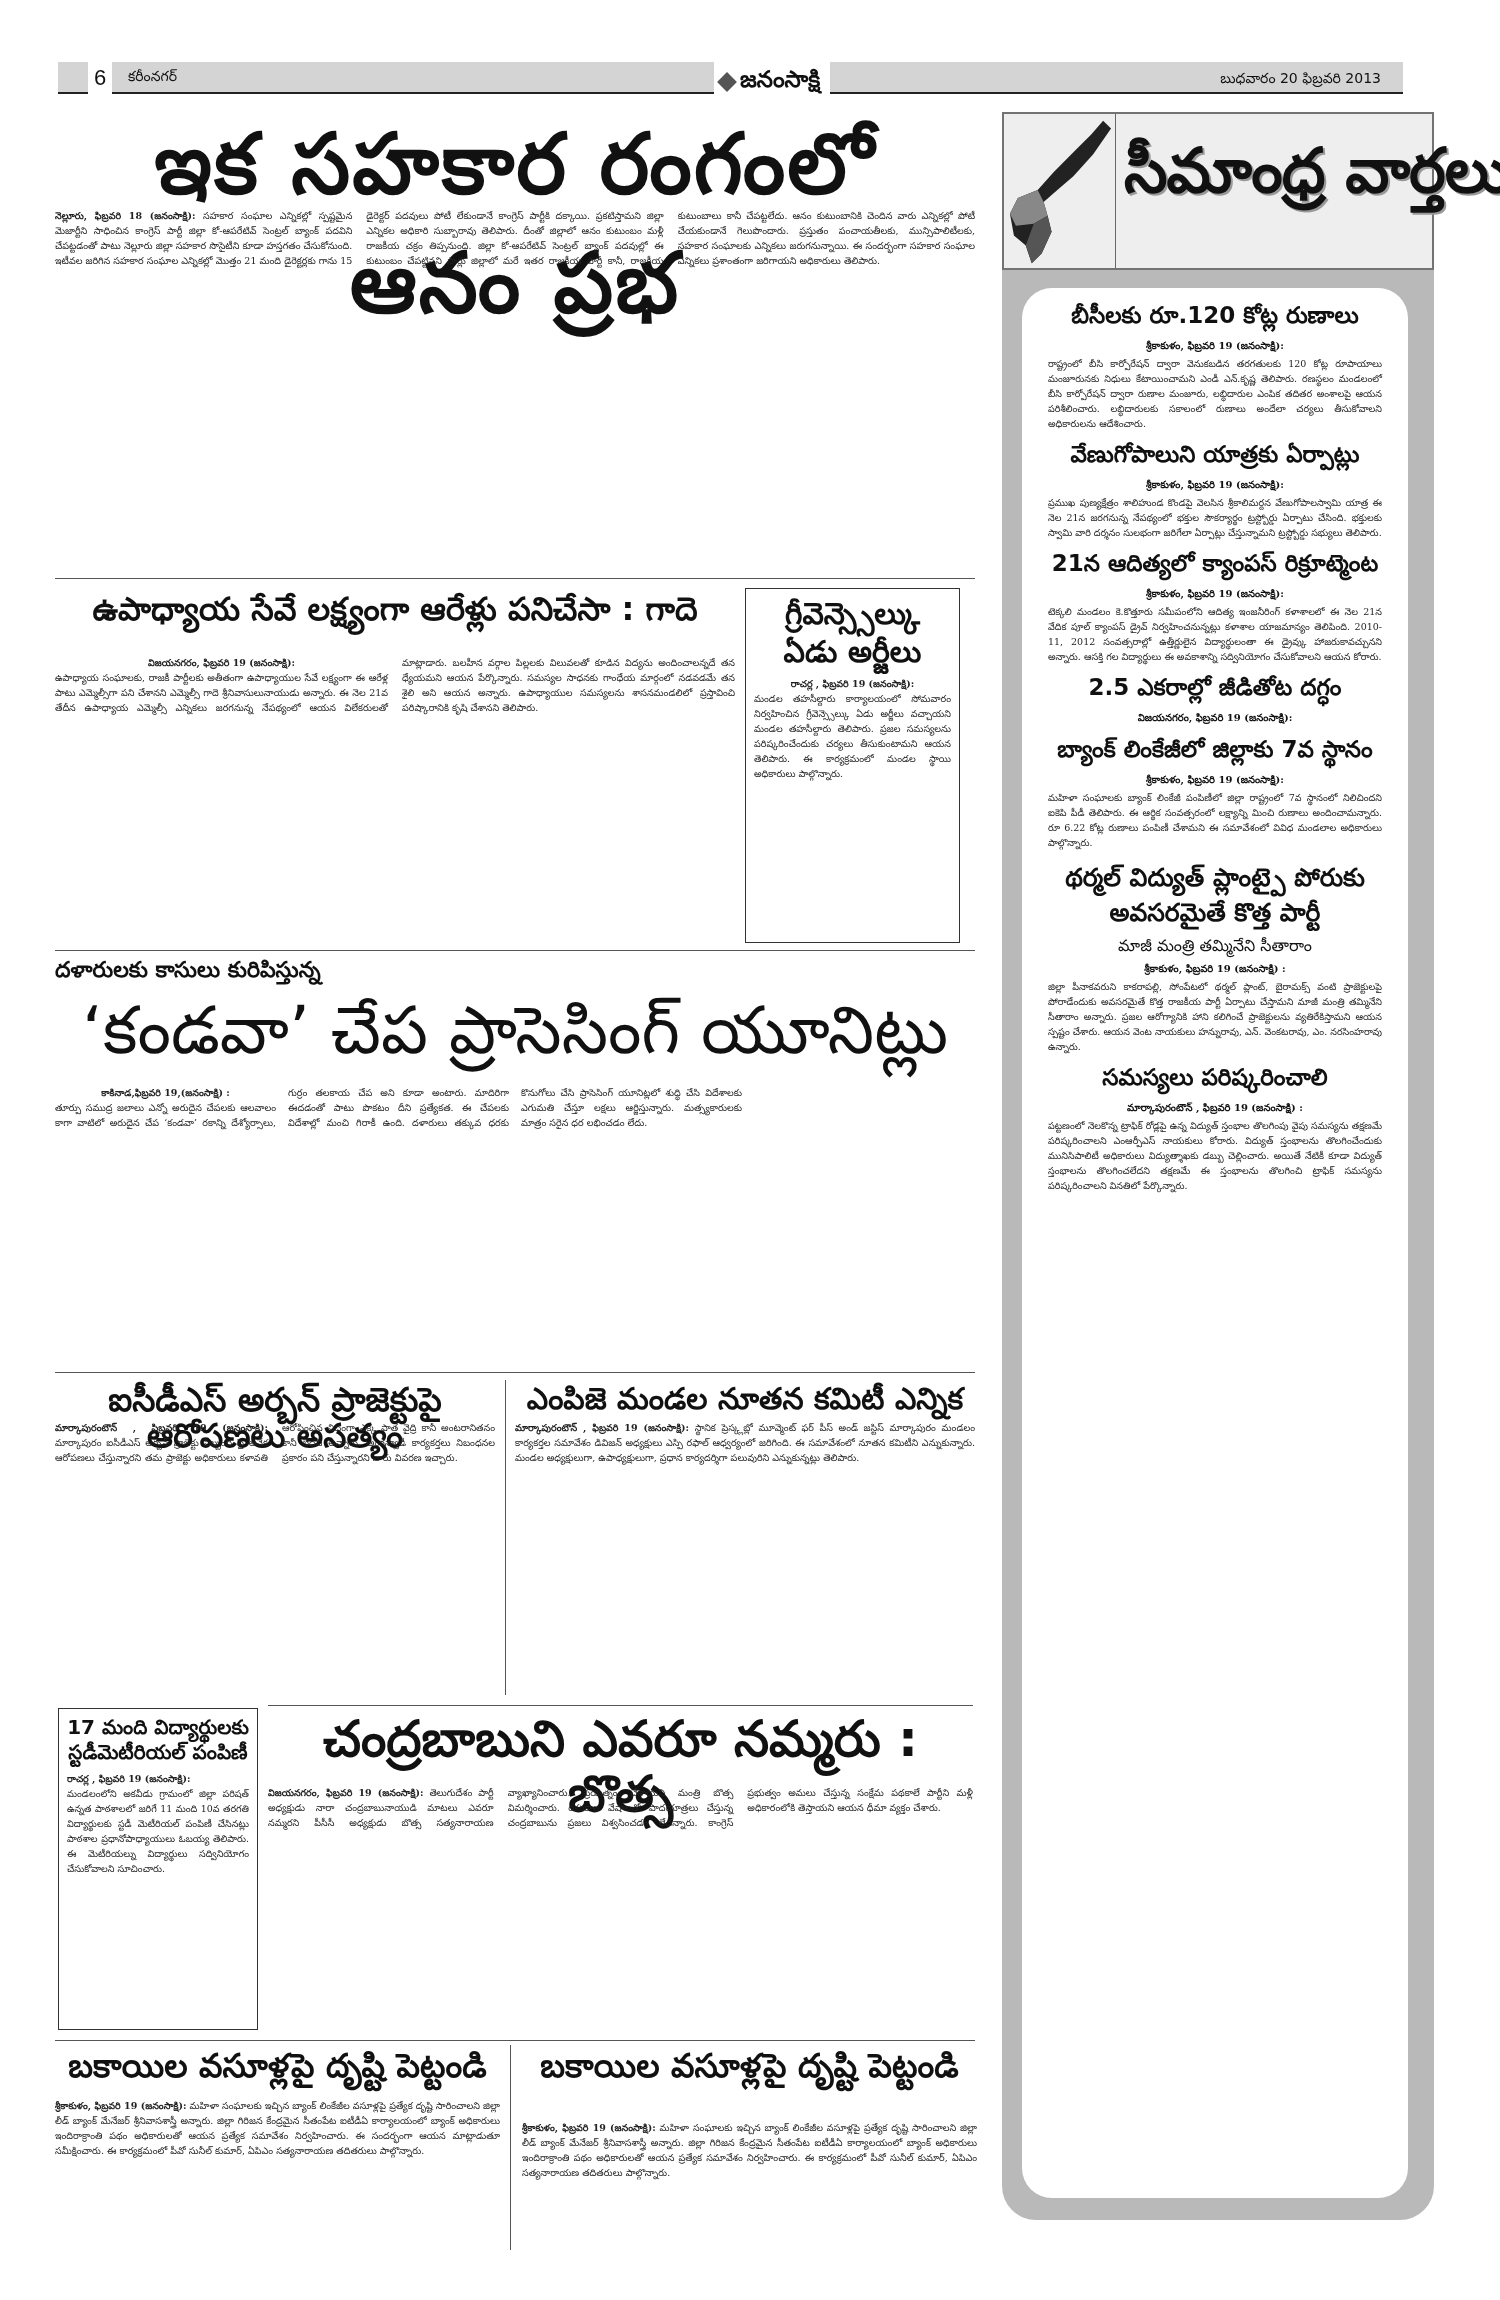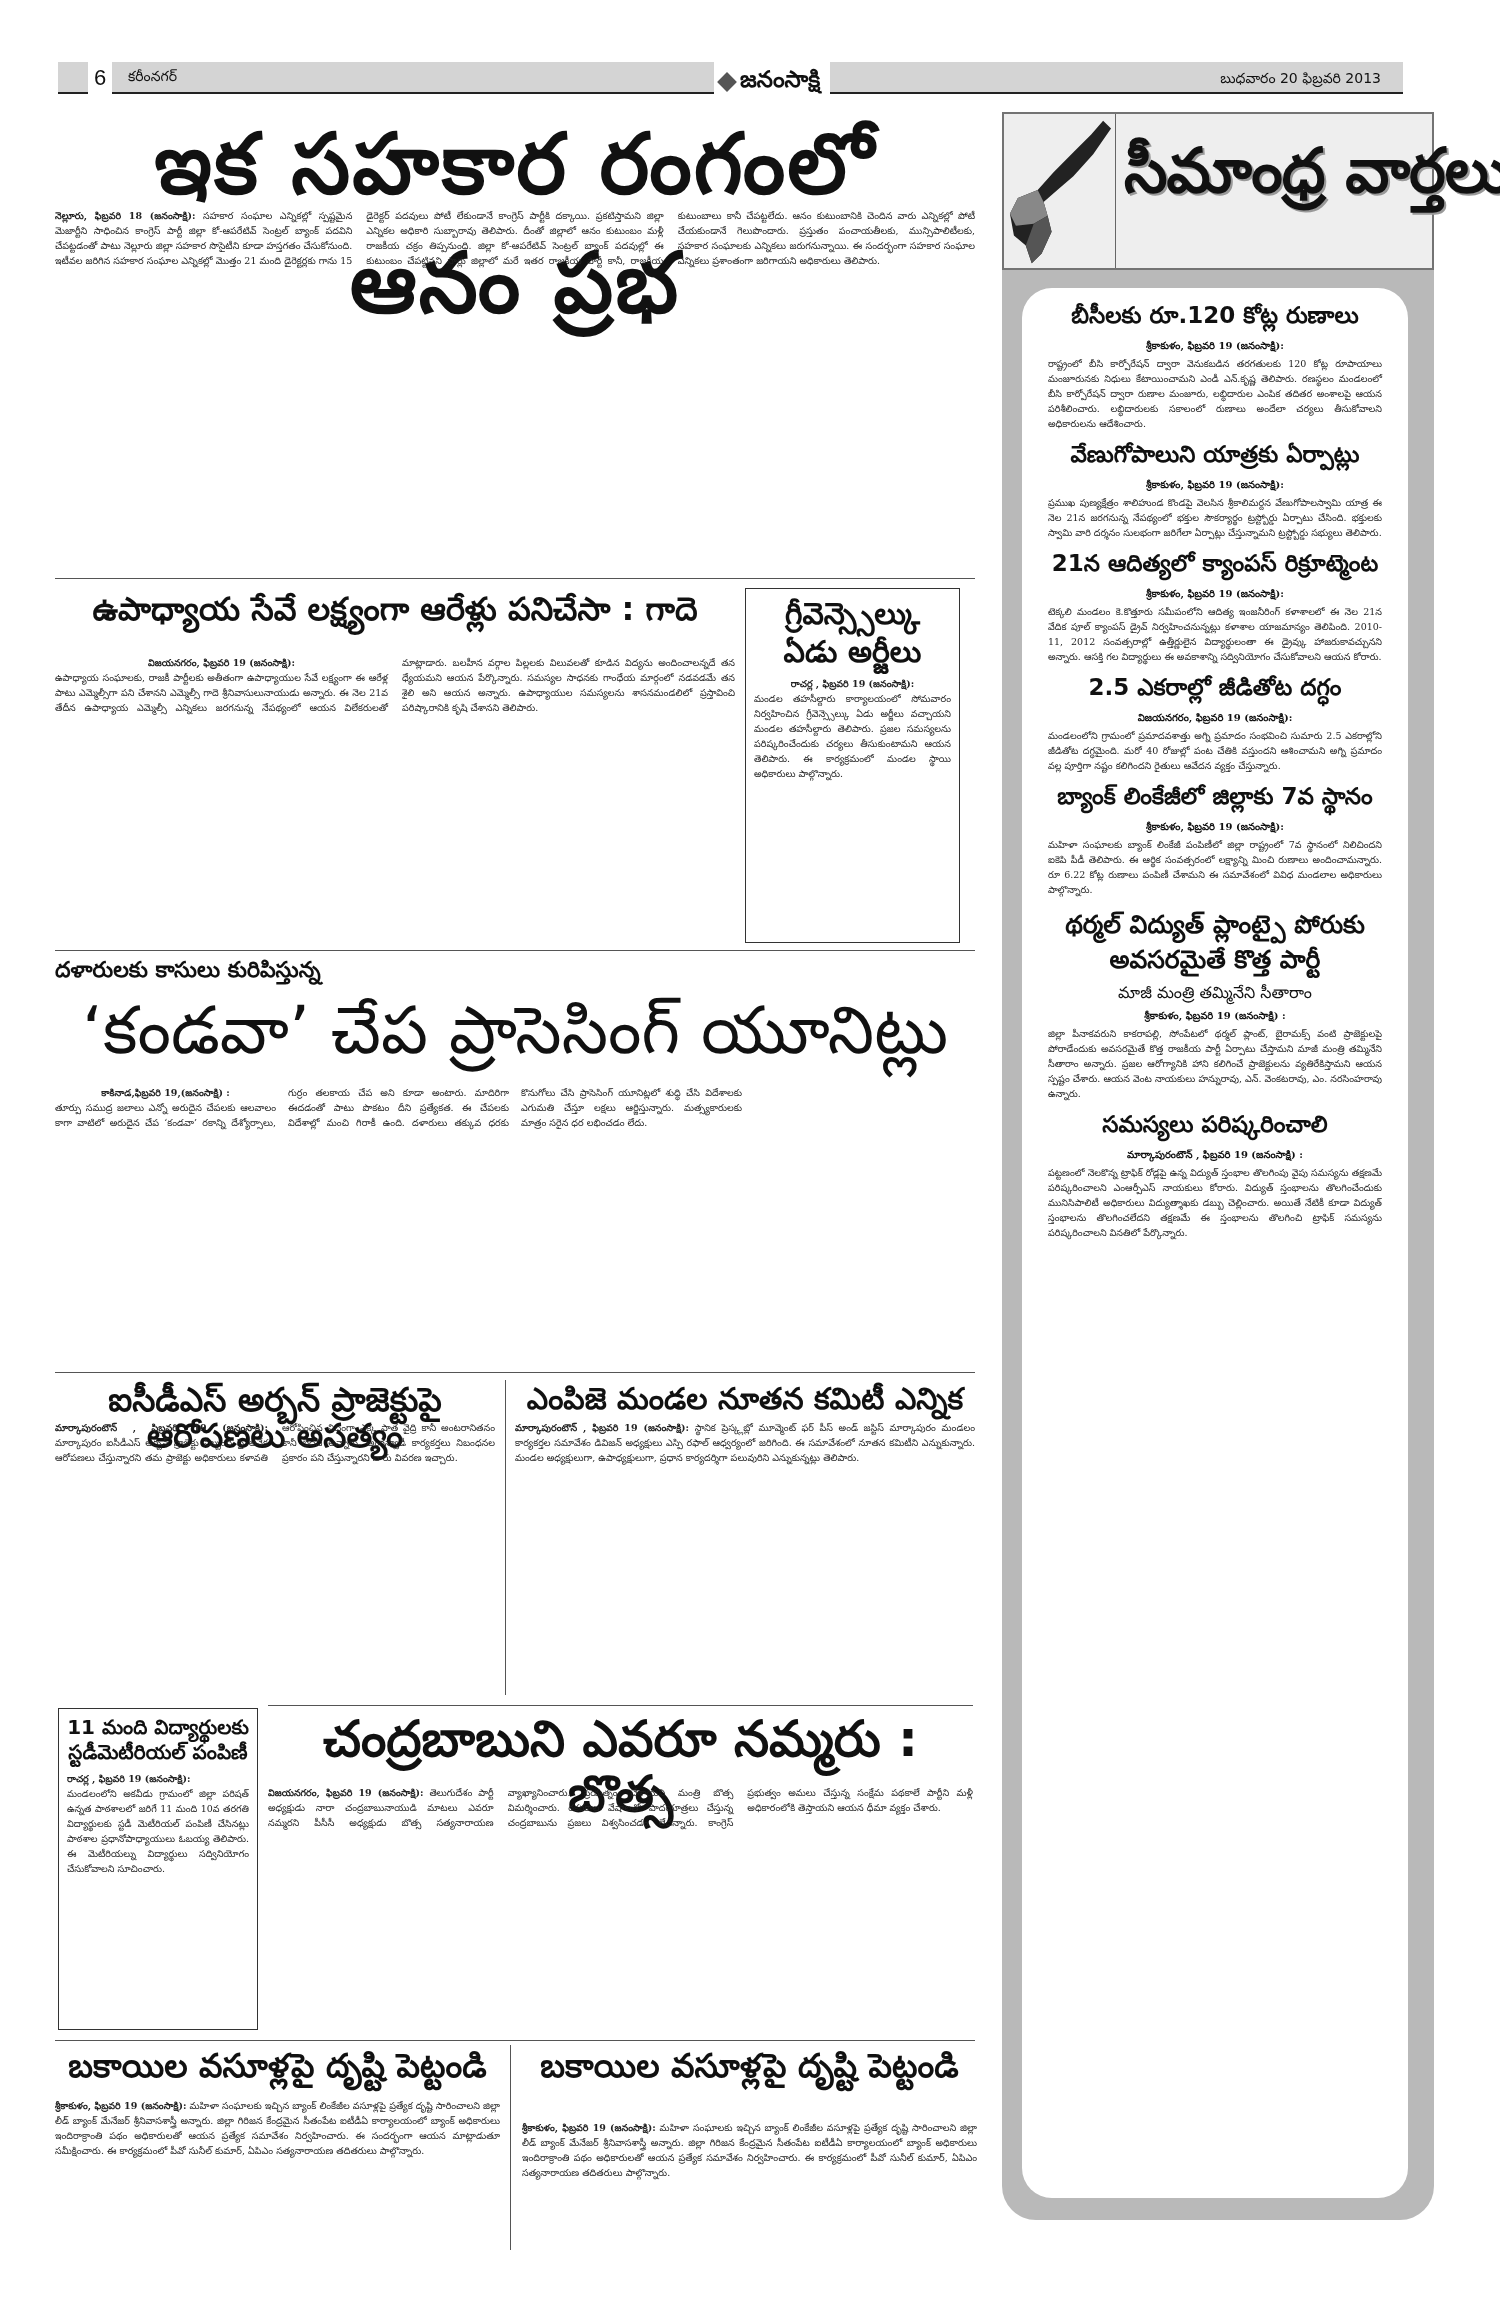--- a/index.html
+++ b/index.html
@@ -152,7 +152,6 @@
   <div class="side-article">
     <div class="side-hl">2.5 ఎకరాల్లో జీడితోట దగ్ధం</div>
     <div class="side-dateline">విజయనగరం, ఫిబ్రవరి 19 (జనంసాక్షి):</div>
-    <div class="side-body">మండలంలోని గ్రామంలో ప్రమాదవశాత్తు అగ్ని ప్రమాదం సంభవించి సుమారు 2.5 ఎకరాల్లోని జీడితోట దగ్ధమైంది. మరో 40 రోజుల్లో పంట చేతికి వస్తుందని ఆశించామని అగ్ని ప్రమాదం వల్ల పూర్తిగా నష్టం కలిగిందని రైతులు ఆవేదన వ్యక్తం చేస్తున్నారు.</div>
   </div>
   <div class="side-article">
     <div class="side-hl">బ్యాంక్ లింకేజీలో జిల్లాకు 7వ స్థానం</div>

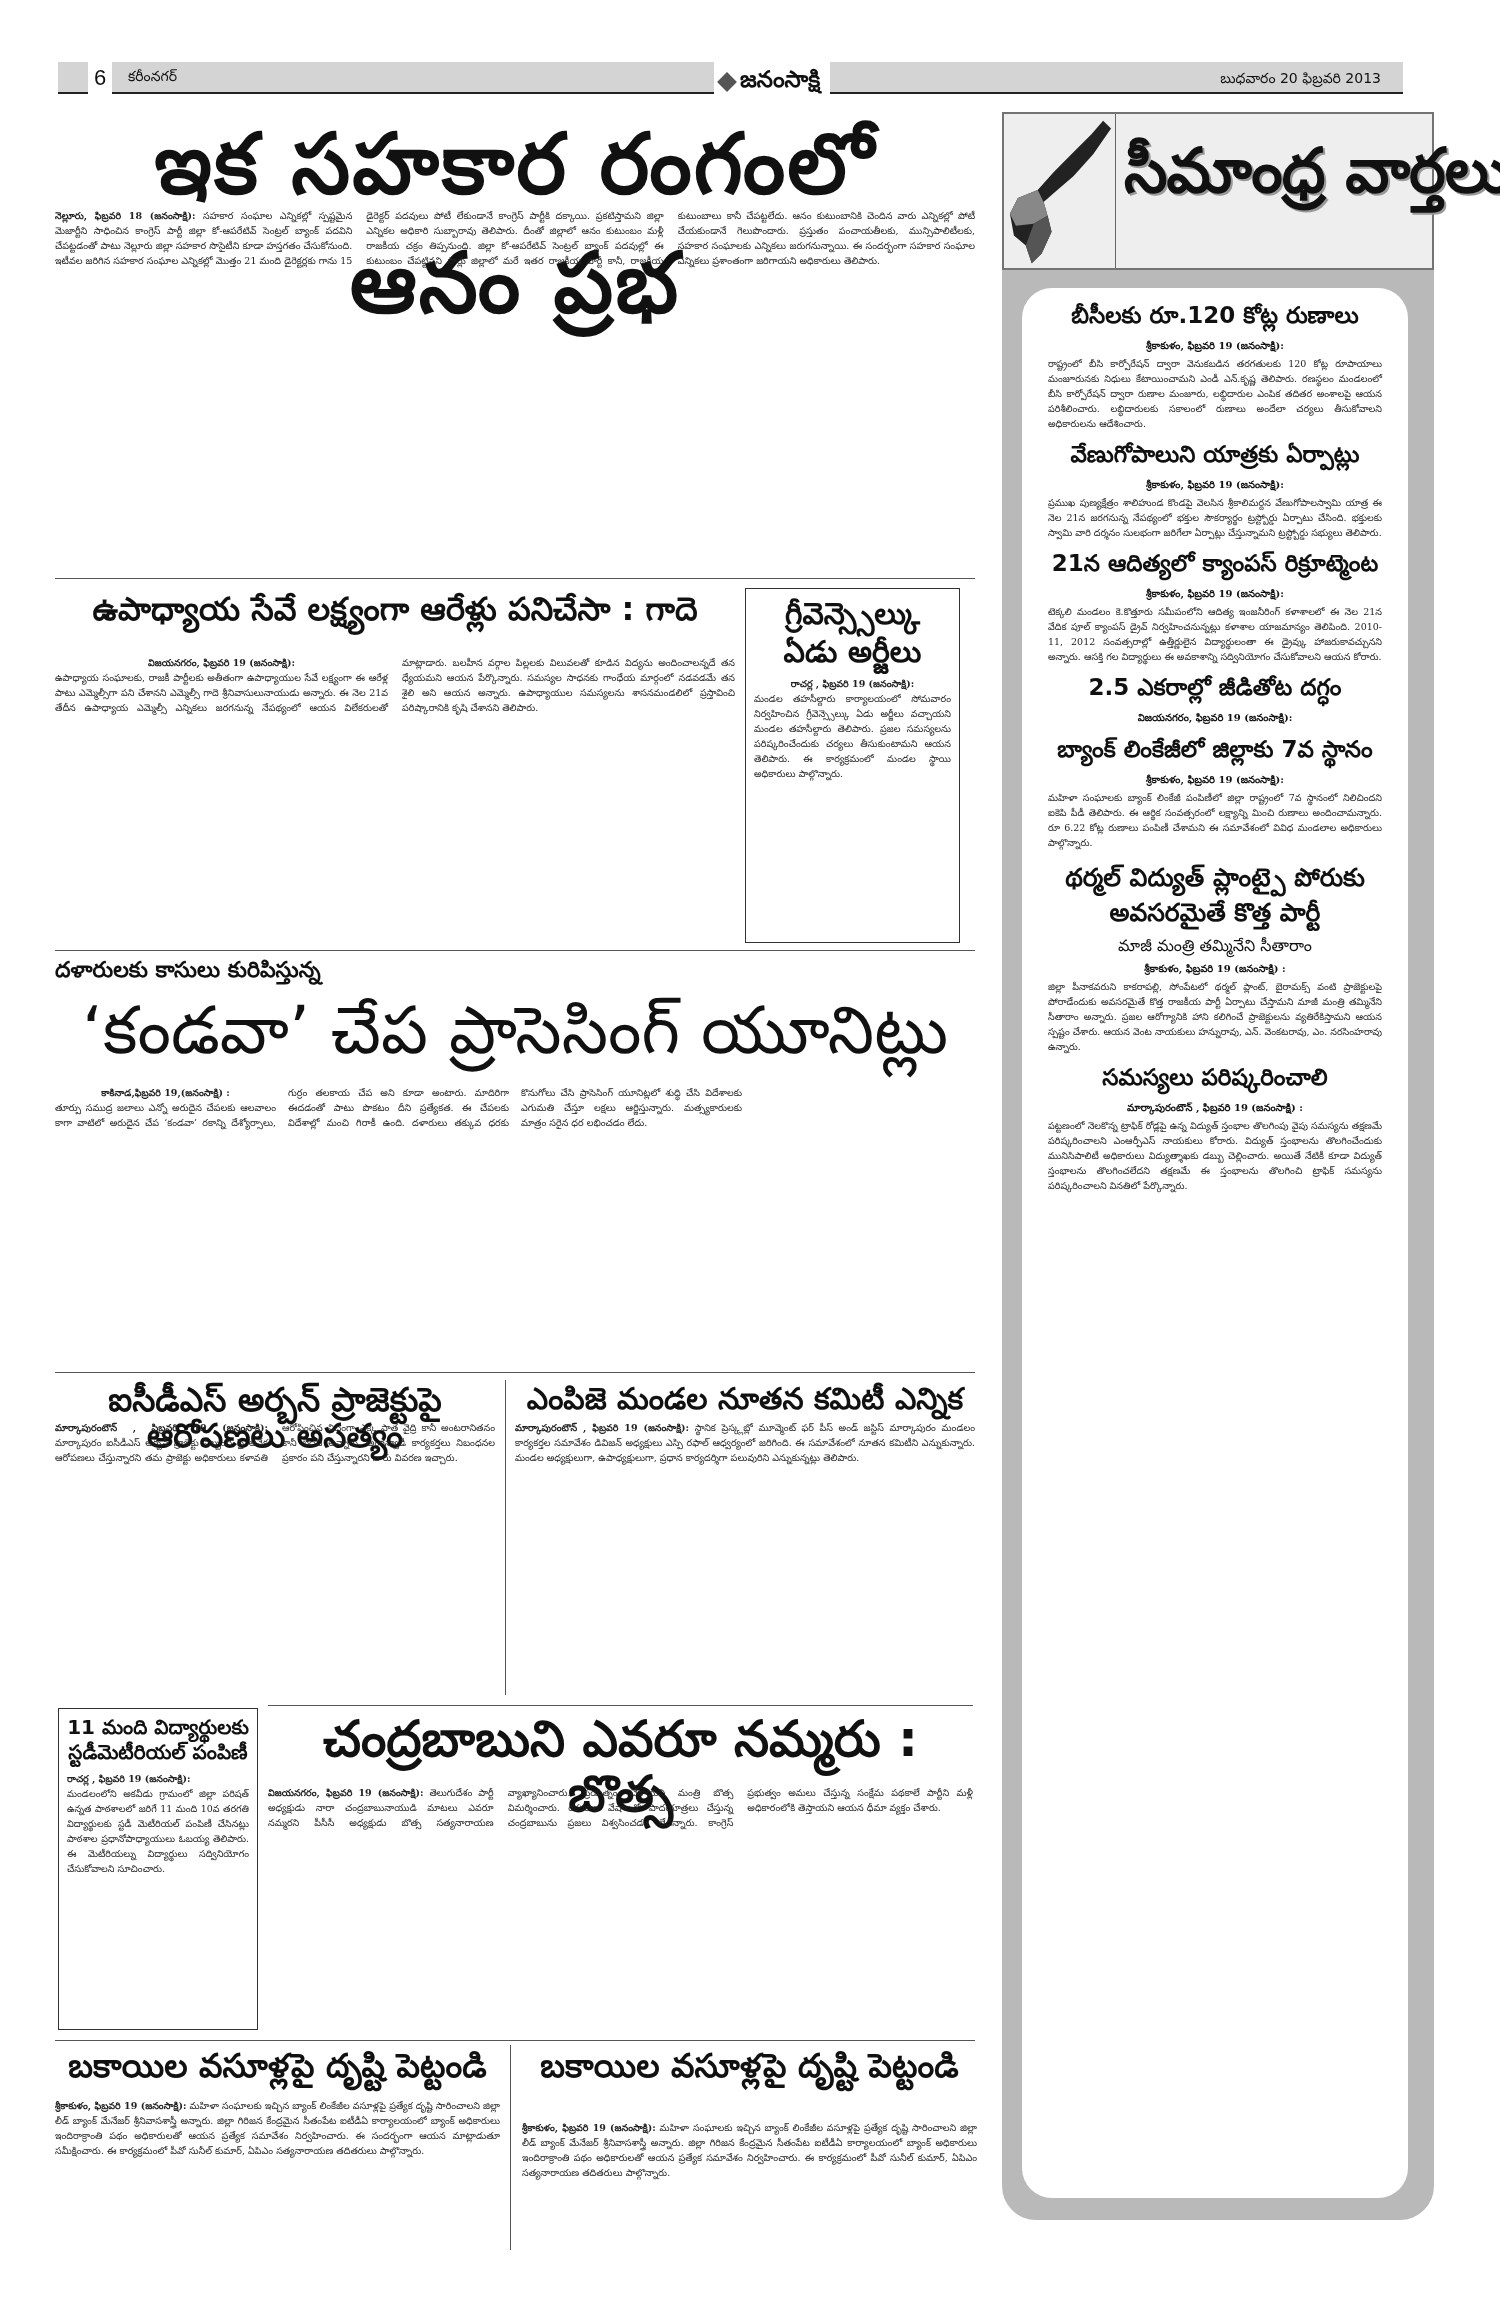--- a/index.html
+++ b/index.html
@@ -95,7 +95,7 @@
 </div>
 
 <div class="box" style="left:58px; top:1708px; width:200px; height:322px;">
-  <div class="box-hl" style="font-size:20px;">11 మంది విద్యార్థులకు స్టడీమెటీరియల్ పంపిణీ</div>
+  <div class="box-hl" style="font-size:20px;">17 మంది విద్యార్థులకు స్టడీమెటీరియల్ పంపిణీ</div>
   <div class="body-text">
     <div class="dateline">రాచర్ల , ఫిబ్రవరి 19 (జనంసాక్షి):</div>
     <span>మండలంలోని అకవీడు గ్రామంలో జిల్లా పరిషత్ ఉన్నత పాఠశాలలో జరిగే 11 మంది 10వ తరగతి విద్యార్థులకు స్టడీ మెటీరియల్ పంపిణీ చేసినట్లు పాఠశాల ప్రధానోపాధ్యాయులు ఓబయ్య తెలిపారు. ఈ మెటీరియల్ను విద్యార్థులు సద్వినియోగం చేసుకోవాలని సూచించారు.</span>

